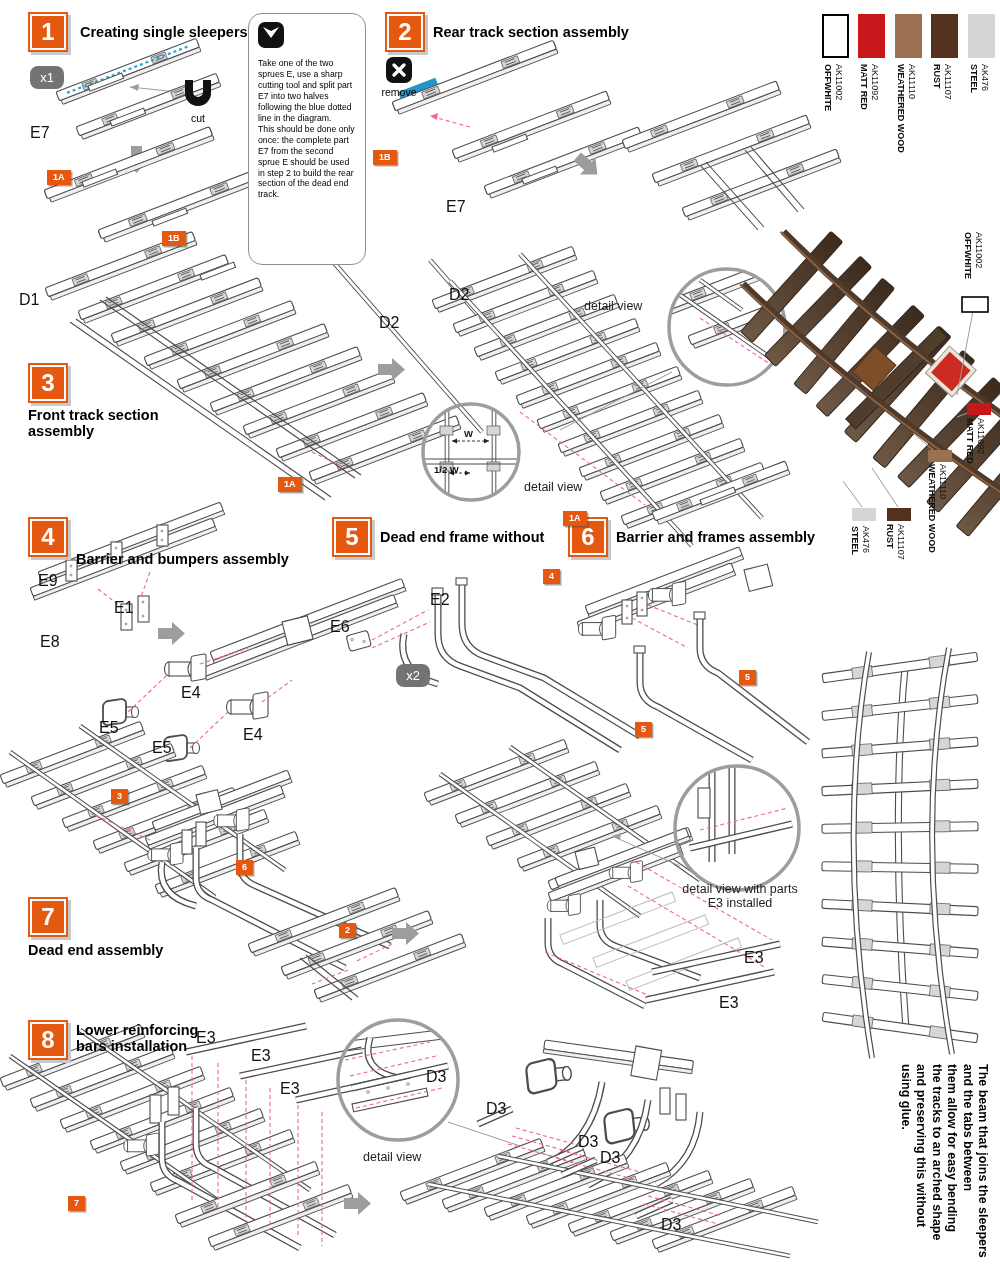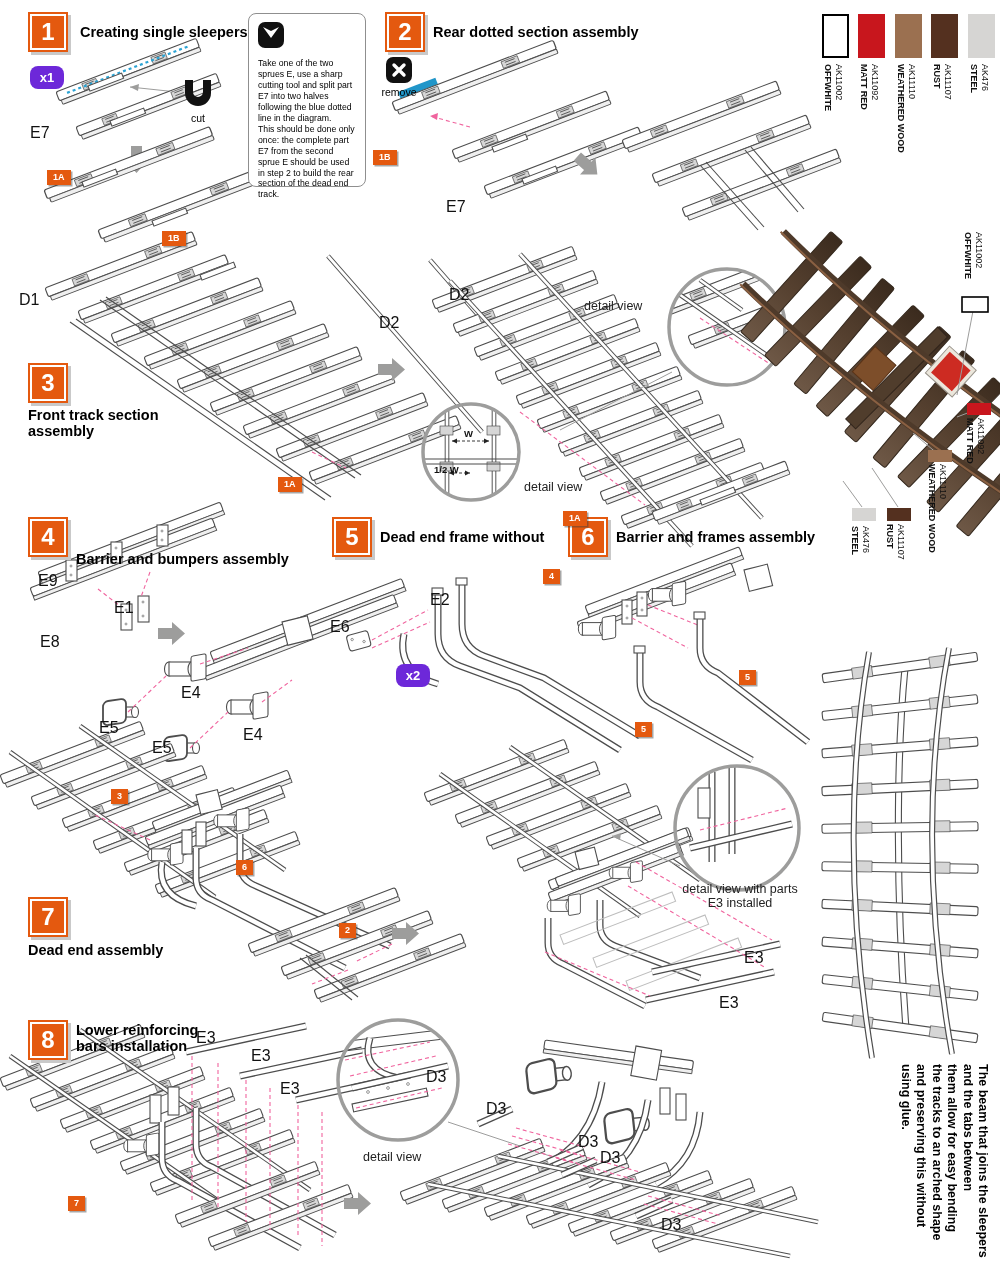--- a/index.html
+++ b/index.html
@@ -709,7 +709,7 @@
 <div class="abs stepbox" style="left:28px;top:12px;">1</div>
 <div class="abs steptitle" style="left:80px;top:24px;">Creating single sleepers</div>
 <div class="abs stepbox" style="left:385px;top:12px;">2</div>
-<div class="abs steptitle" style="left:433px;top:24px;">Rear dotted section assembly</div>
+<div class="abs steptitle" style="left:433px;top:24px;">Rear track section assembly</div>
 <div class="abs stepbox" style="left:28px;top:363px;">3</div>
 <div class="abs steptitle" style="left:28px;top:407px;width:135px;">Front track section assembly</div>
 <div class="abs stepbox" style="left:28px;top:517px;">4</div>

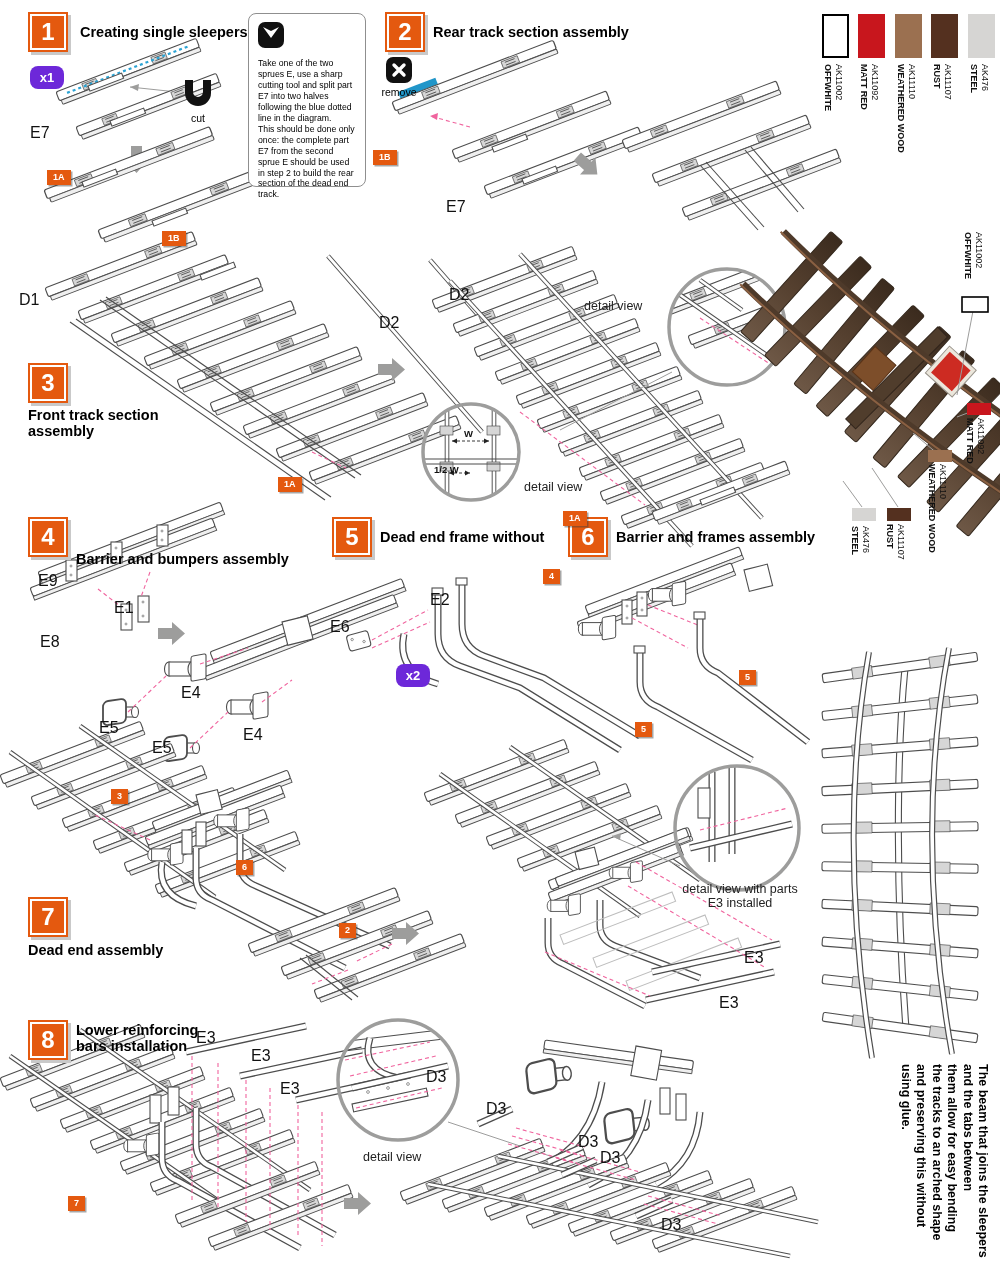--- a/index.html
+++ b/index.html
@@ -19,7 +19,7 @@
   .plabel{font-size:16px;color:#111;}
   .dlabel{font-size:12.5px;color:#222;}
   .dim{font-size:9.5px;font-weight:bold;color:#111;}
-  .note{width:118px;height:174px;border:1.6px solid #8f8f8f;border-radius:8px;
+  .note{width:118px;height:252px;border:1.6px solid #8f8f8f;border-radius:14px;
     padding:8px 9px;box-sizing:border-box;background:#fff;}
   .note-text{font-size:8.7px;line-height:1.26;white-space:pre-line;margin-top:6px;color:#000;}
   .icaption{font-size:10.5px;color:#000;text-align:center;}

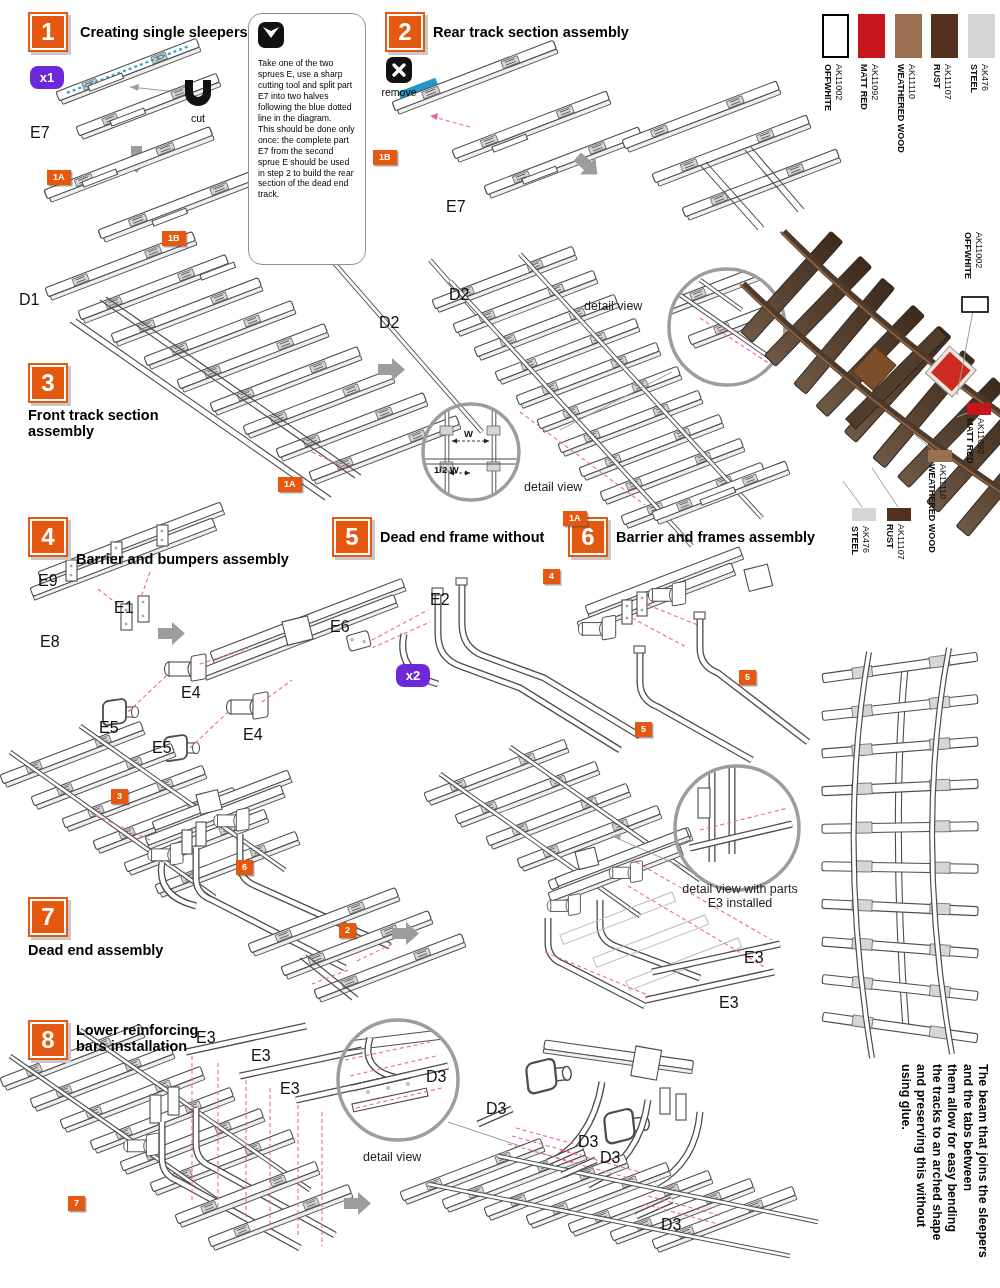--- a/index.html
+++ b/index.html
@@ -14,7 +14,7 @@
   .steptitle{font-weight:bold;font-size:14.5px;line-height:1.12;color:#000;}
   .badge{background:var(--acc);color:#fff;font-weight:bold;font-size:9px;line-height:1;
     padding:3px 6px;box-shadow:1.5px 1.5px 0 rgba(60,60,60,.45);display:inline-block;}
-  .blackpill{background:#6d28d9;color:#fff;font-weight:bold;border-radius:8px;
+  .blackpill{background:#737373;color:#fff;font-weight:normal;border-radius:8px;
     display:flex;align-items:center;justify-content:center;}
   .plabel{font-size:16px;color:#111;}
   .dlabel{font-size:12.5px;color:#222;}

